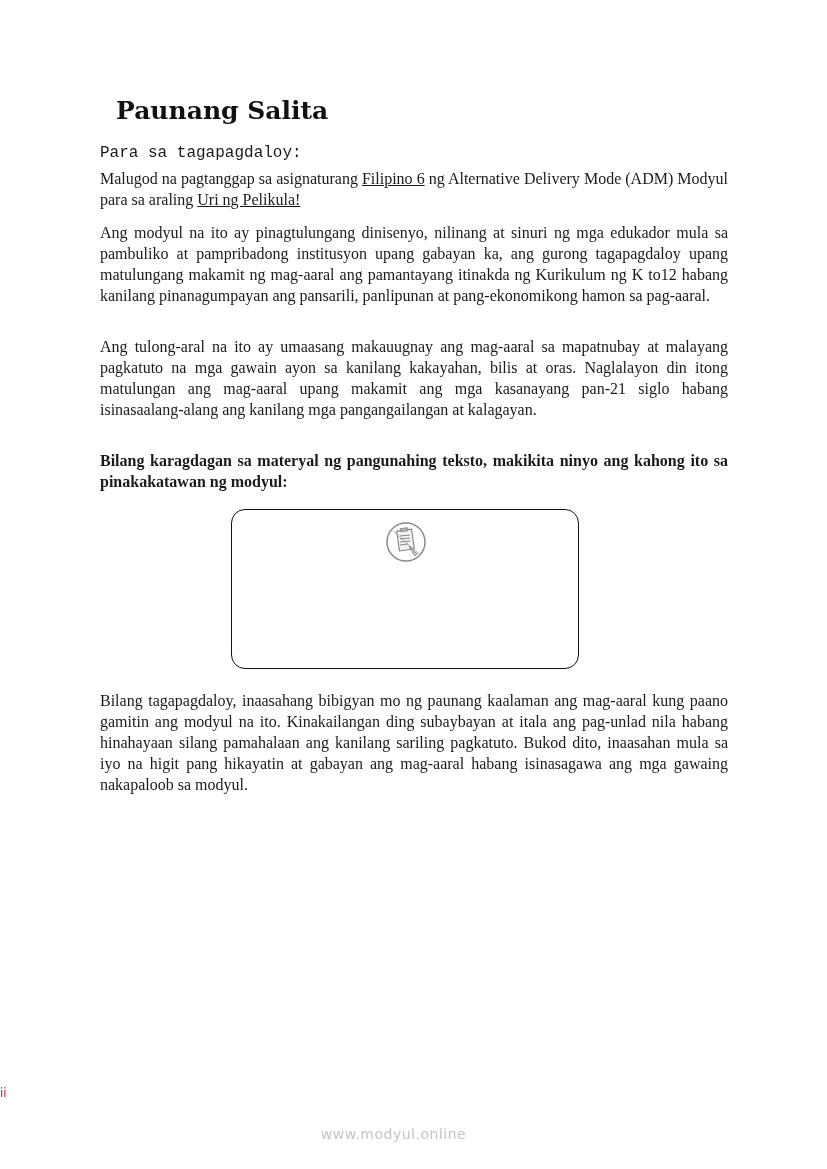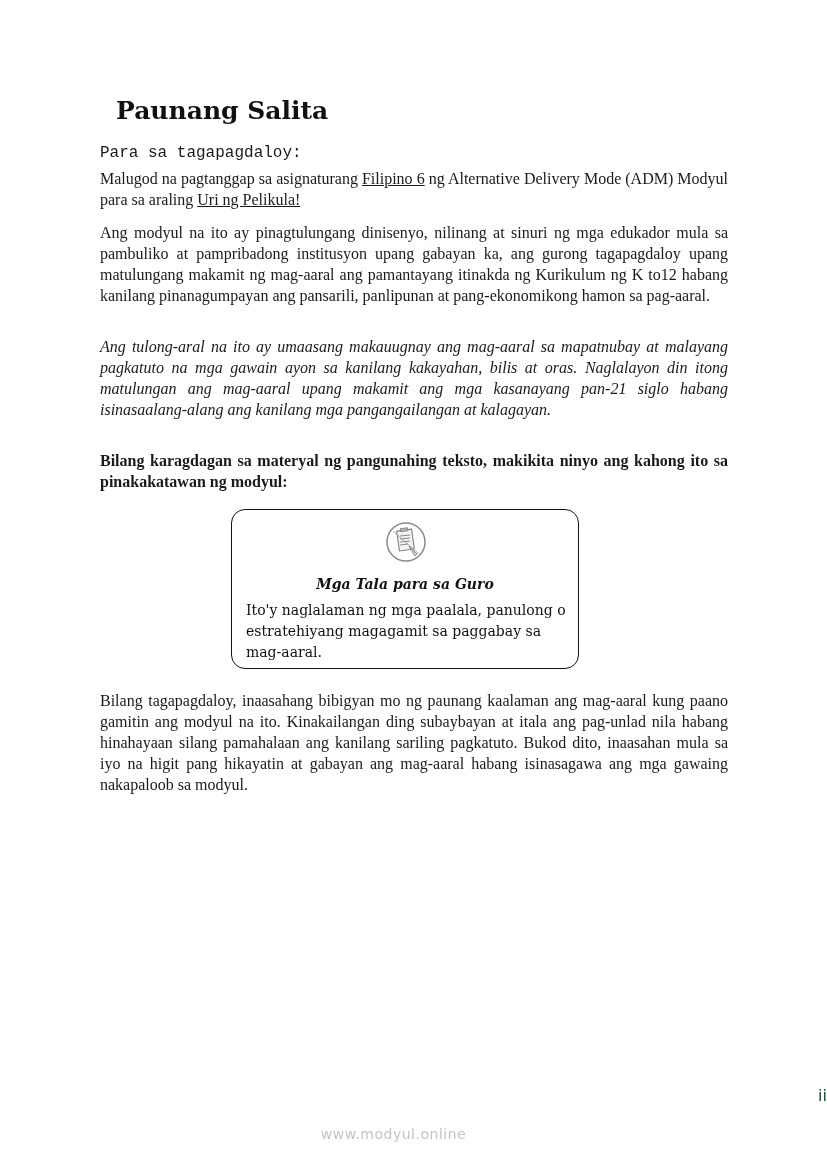--- a/index.html
+++ b/index.html
@@ -25,7 +25,7 @@
 
 <p class="para" style="top:222px;">Ang modyul na ito ay pinagtulungang dinisenyo, nilinang at sinuri ng mga edukador mula sa pambuliko at pampribadong institusyon upang gabayan ka, ang gurong tagapagdaloy upang matulungang makamit ng mag-aaral ang pamantayang itinakda ng Kurikulum ng K to12 habang kanilang pinanagumpayan ang pansarili, panlipunan at pang-ekonomikong hamon sa pag-aaral.</p>
 
-<p class="para" style="top:336px;font-style:italic;">Ang tulong-aral na ito ay umaasang makauugnay ang mag-aaral sa mapatnubay at malayang pagkatuto na mga gawain ayon sa kanilang kakayahan, bilis at oras. Naglalayon din itong matulungan ang mag-aaral upang makamit ang mga kasanayang pan-21 siglo habang isinasaalang-alang ang kanilang mga pangangailangan at kalagayan.</p>
+<p class="para" style="top:336px;">Ang tulong-aral na ito ay umaasang makauugnay ang mag-aaral sa mapatnubay at malayang pagkatuto na mga gawain ayon sa kanilang kakayahan, bilis at oras. Naglalayon din itong matulungan ang mag-aaral upang makamit ang mga kasanayang pan-21 siglo habang isinasaalang-alang ang kanilang mga pangangailangan at kalagayan.</p>
 
 <p class="para" style="top:450px;font-weight:bold;">Bilang karagdagan sa materyal ng pangunahing teksto, makikita ninyo ang kahong ito sa pinakakatawan ng modyul:</p>
 

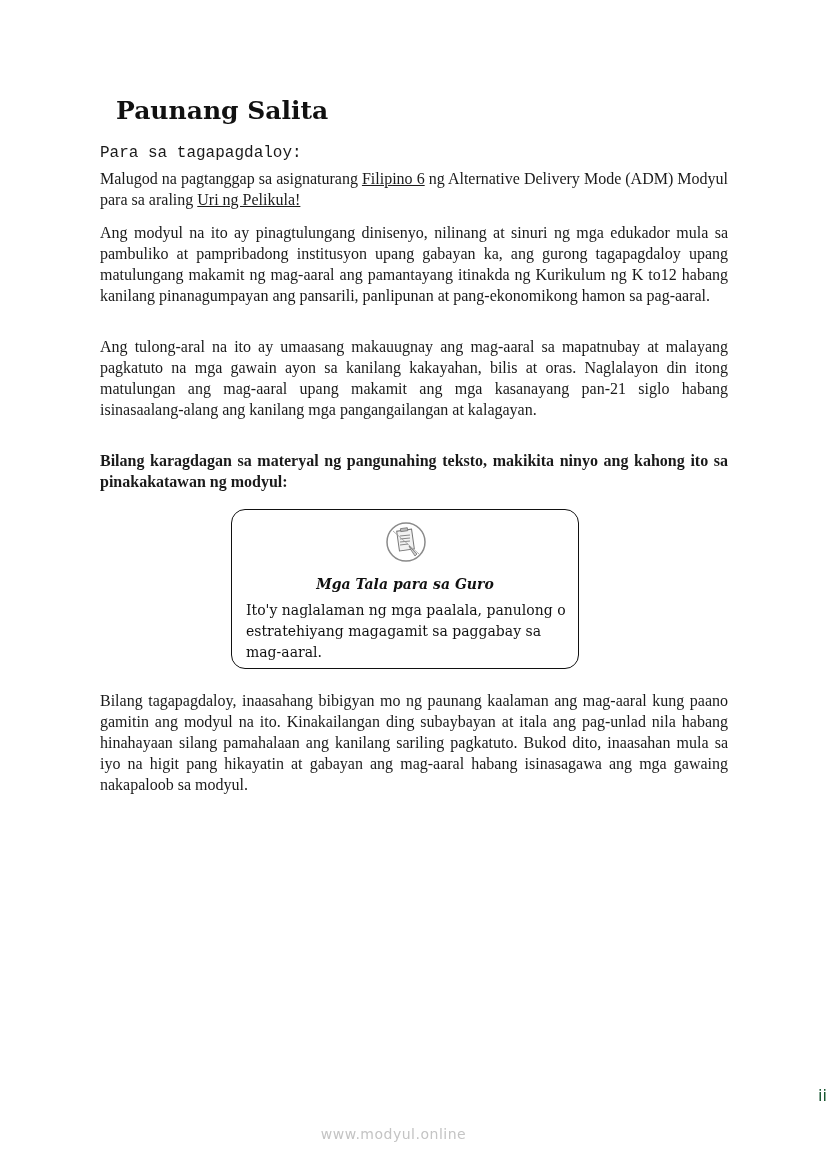--- a/index.html
+++ b/index.html
@@ -43,7 +43,6 @@
       <line x1="8" y1="10" x2="34" y2="33" stroke="#999" stroke-width="0.8"></line>
     </svg>
   </div>
-  <div class="box-title">Mga Tala para sa Guro</div>
   <div class="box-body">Ito'y naglalaman ng mga paalala, panulong o estratehiyang magagamit sa paggabay sa mag-aaral.</div>
 </div>
 

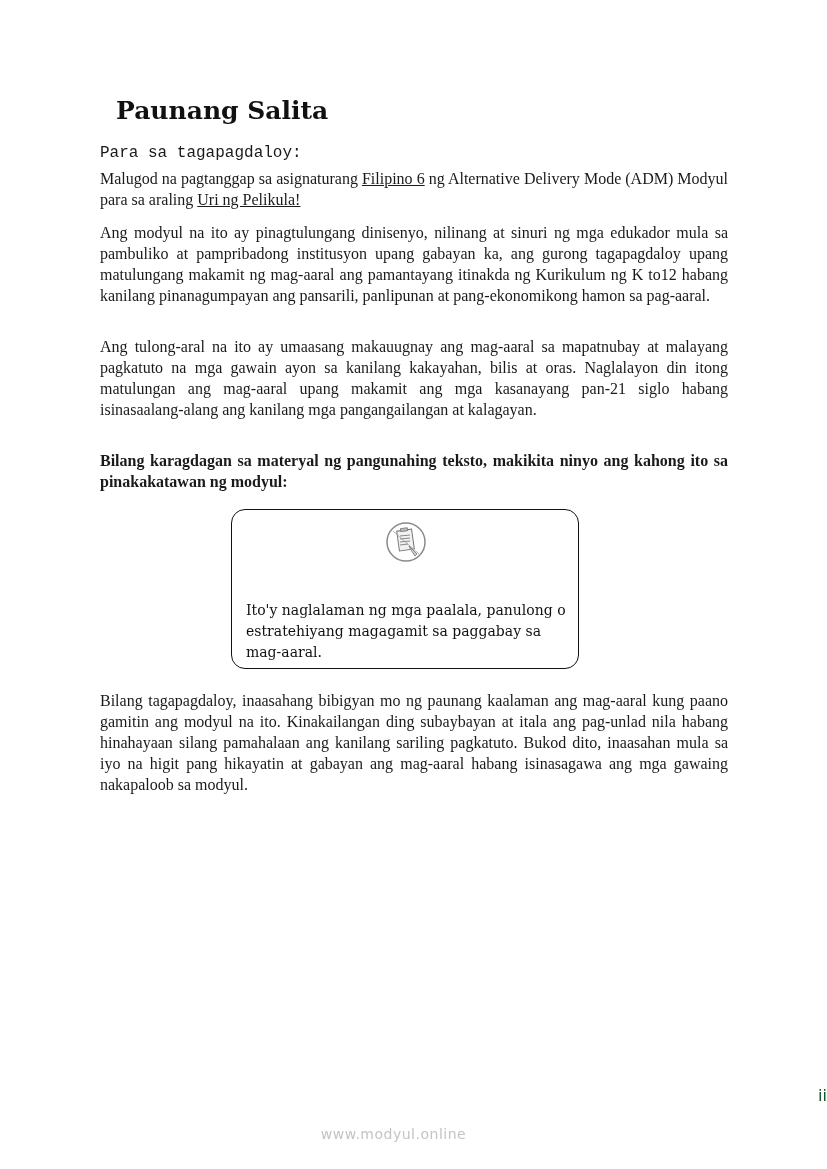--- a/index.html
+++ b/index.html
@@ -43,7 +43,6 @@
       <line x1="8" y1="10" x2="34" y2="33" stroke="#999" stroke-width="0.8"></line>
     </svg>
   </div>
-  <div class="box-body">Ito'y naglalaman ng mga paalala, panulong o estratehiyang magagamit sa paggabay sa mag-aaral.</div>
 </div>
 
 <p class="para" style="top:690px;">Bilang tagapagdaloy, inaasahang bibigyan mo ng paunang kaalaman ang mag-aaral kung paano gamitin ang modyul na ito. Kinakailangan ding subaybayan at itala ang pag-unlad nila habang hinahayaan silang pamahalaan ang kanilang sariling pagkatuto. Bukod dito, inaasahan mula sa iyo na higit pang hikayatin at gabayan ang mag-aaral habang isinasagawa ang mga gawaing nakapaloob sa modyul.</p>

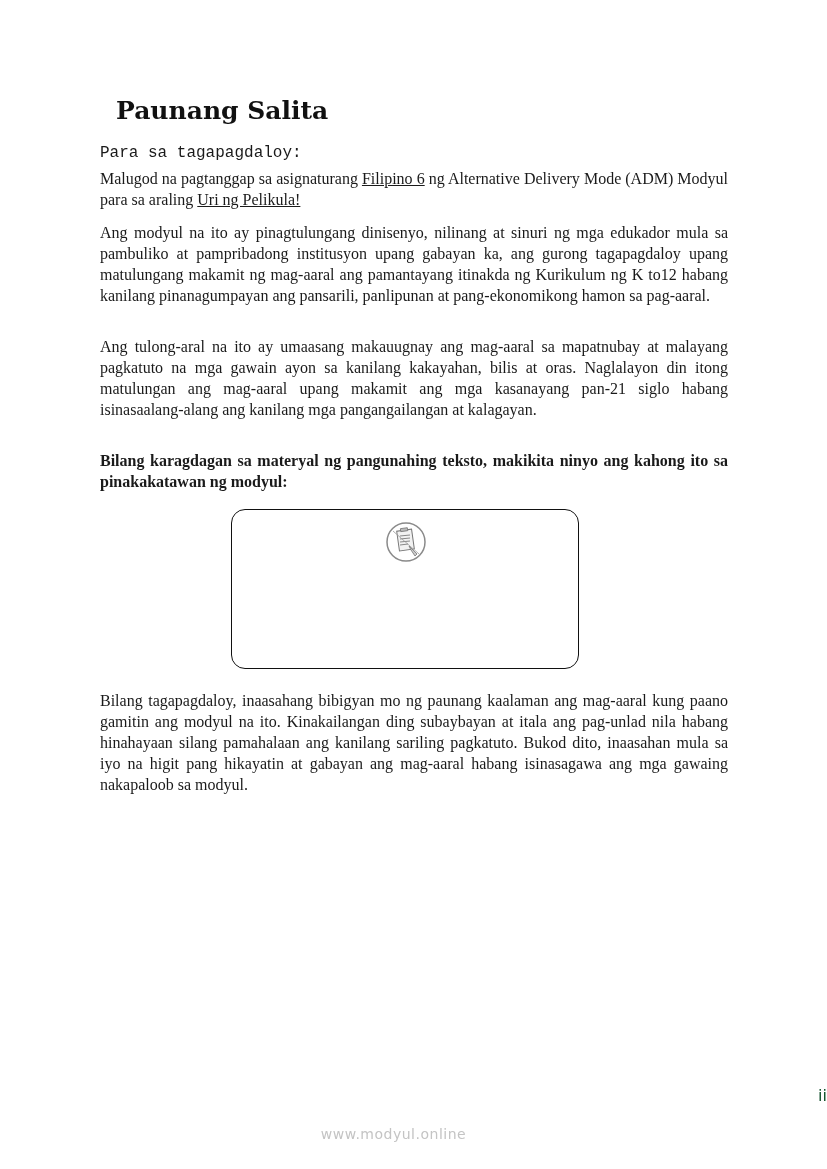--- a/index.html
+++ b/index.html
@@ -11,7 +11,7 @@
   .box-icon { position: absolute; left: 153px; top: 11px; width: 42px; height: 42px; }
   .box-title { position: absolute; left: 0; width: 100%; top: 66px; text-align: center; font-family: "DejaVu Serif", serif; font-size: 14px; font-weight: bold; font-style: italic; }
   .box-body { position: absolute; left: 14px; width: 322px; top: 90px; font-family: "DejaVu Serif", serif; font-size: 14px; line-height: 21px; }
-  .page-num { position: absolute; left: 0; width: 827px; top: 1086px; text-align: right; font-family: "DejaVu Sans", sans-serif; font-size: 16px; color: #14532d; }
+  .page-num { position: absolute; left: 0; width: 827px; top: 1086px; text-align: left; font-family: "DejaVu Sans", sans-serif; font-size: 12px; color: #be185d; }
   .watermark { position: absolute; left: 0; width: 787px; top: 1126px; text-align: center; font-family: "DejaVu Sans", sans-serif; font-size: 14px; color: #c4c4c4; letter-spacing: 0.5px; }
 </style>
 </head>

